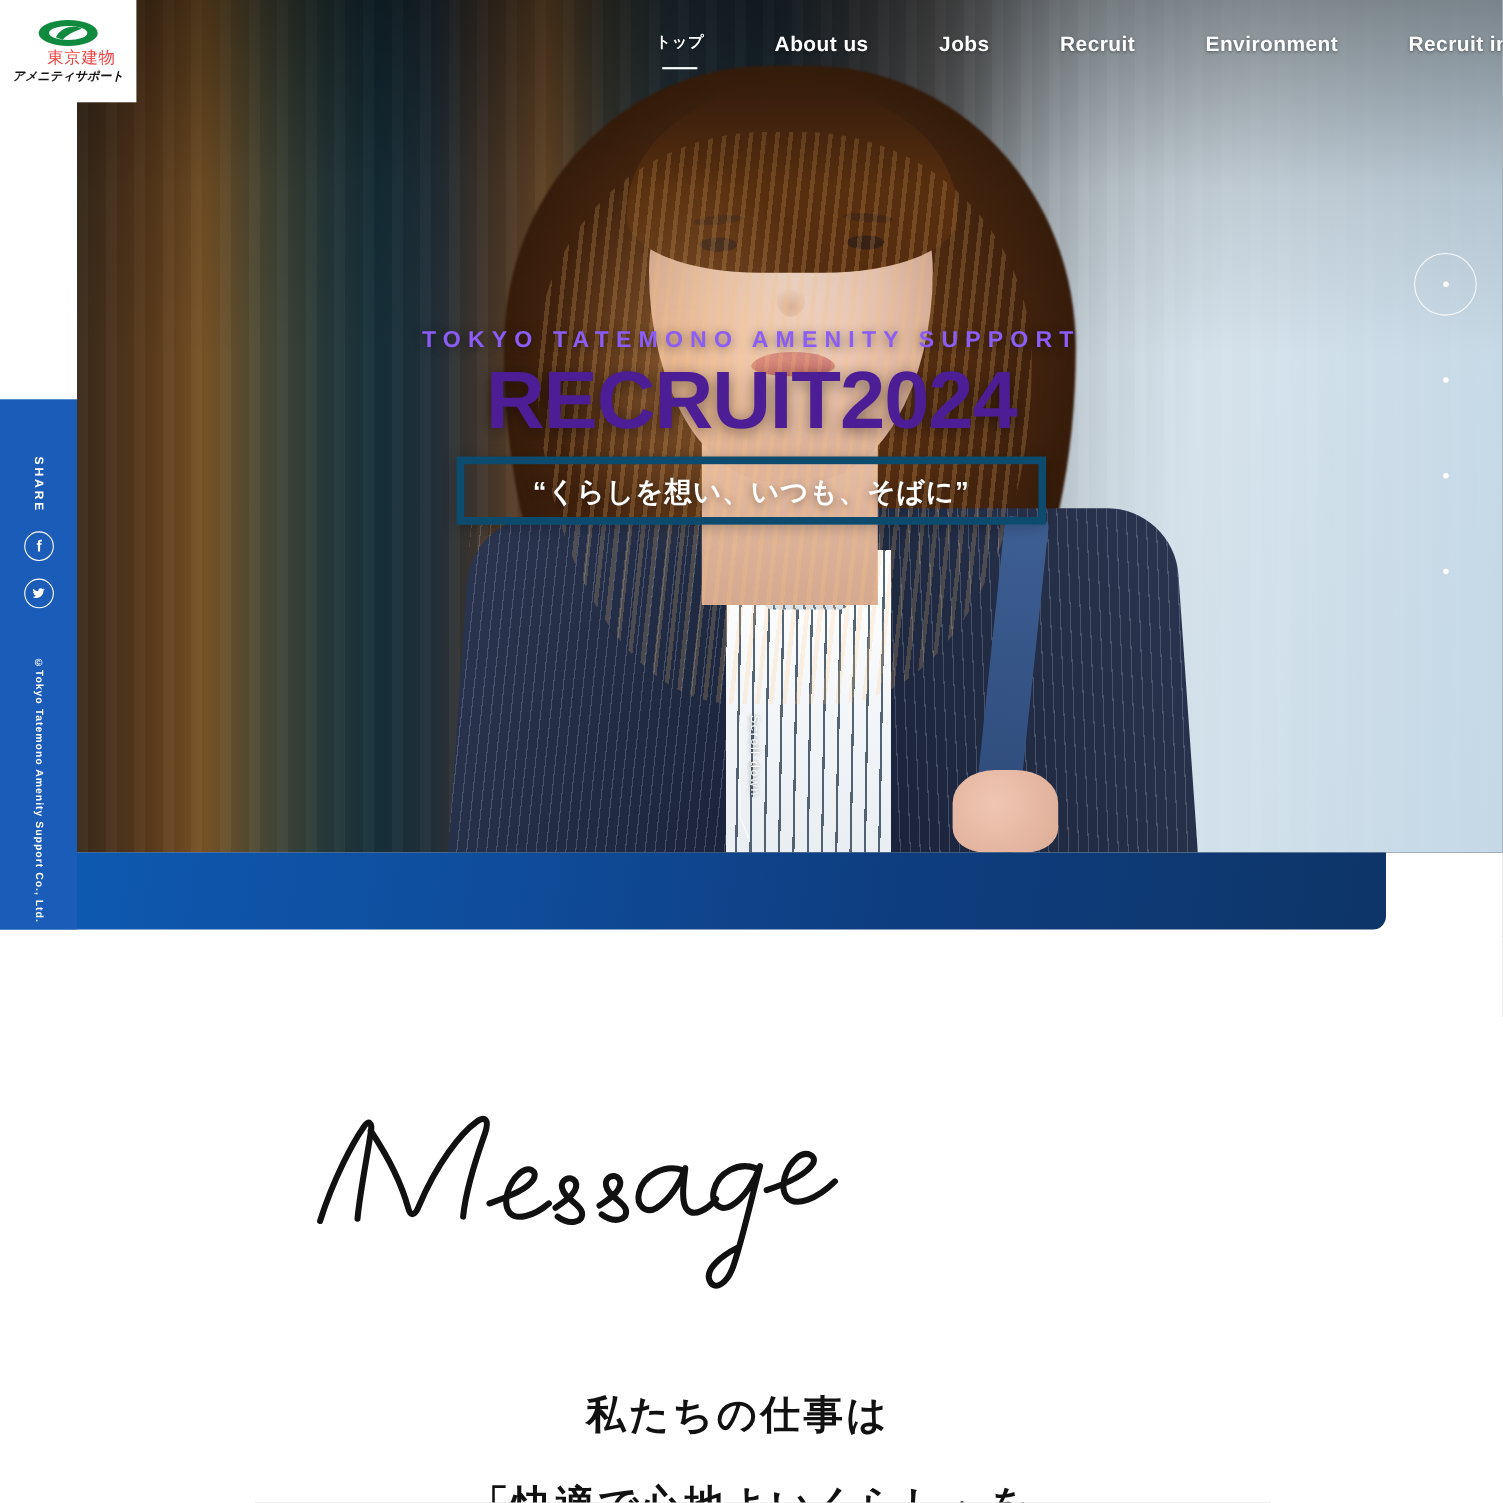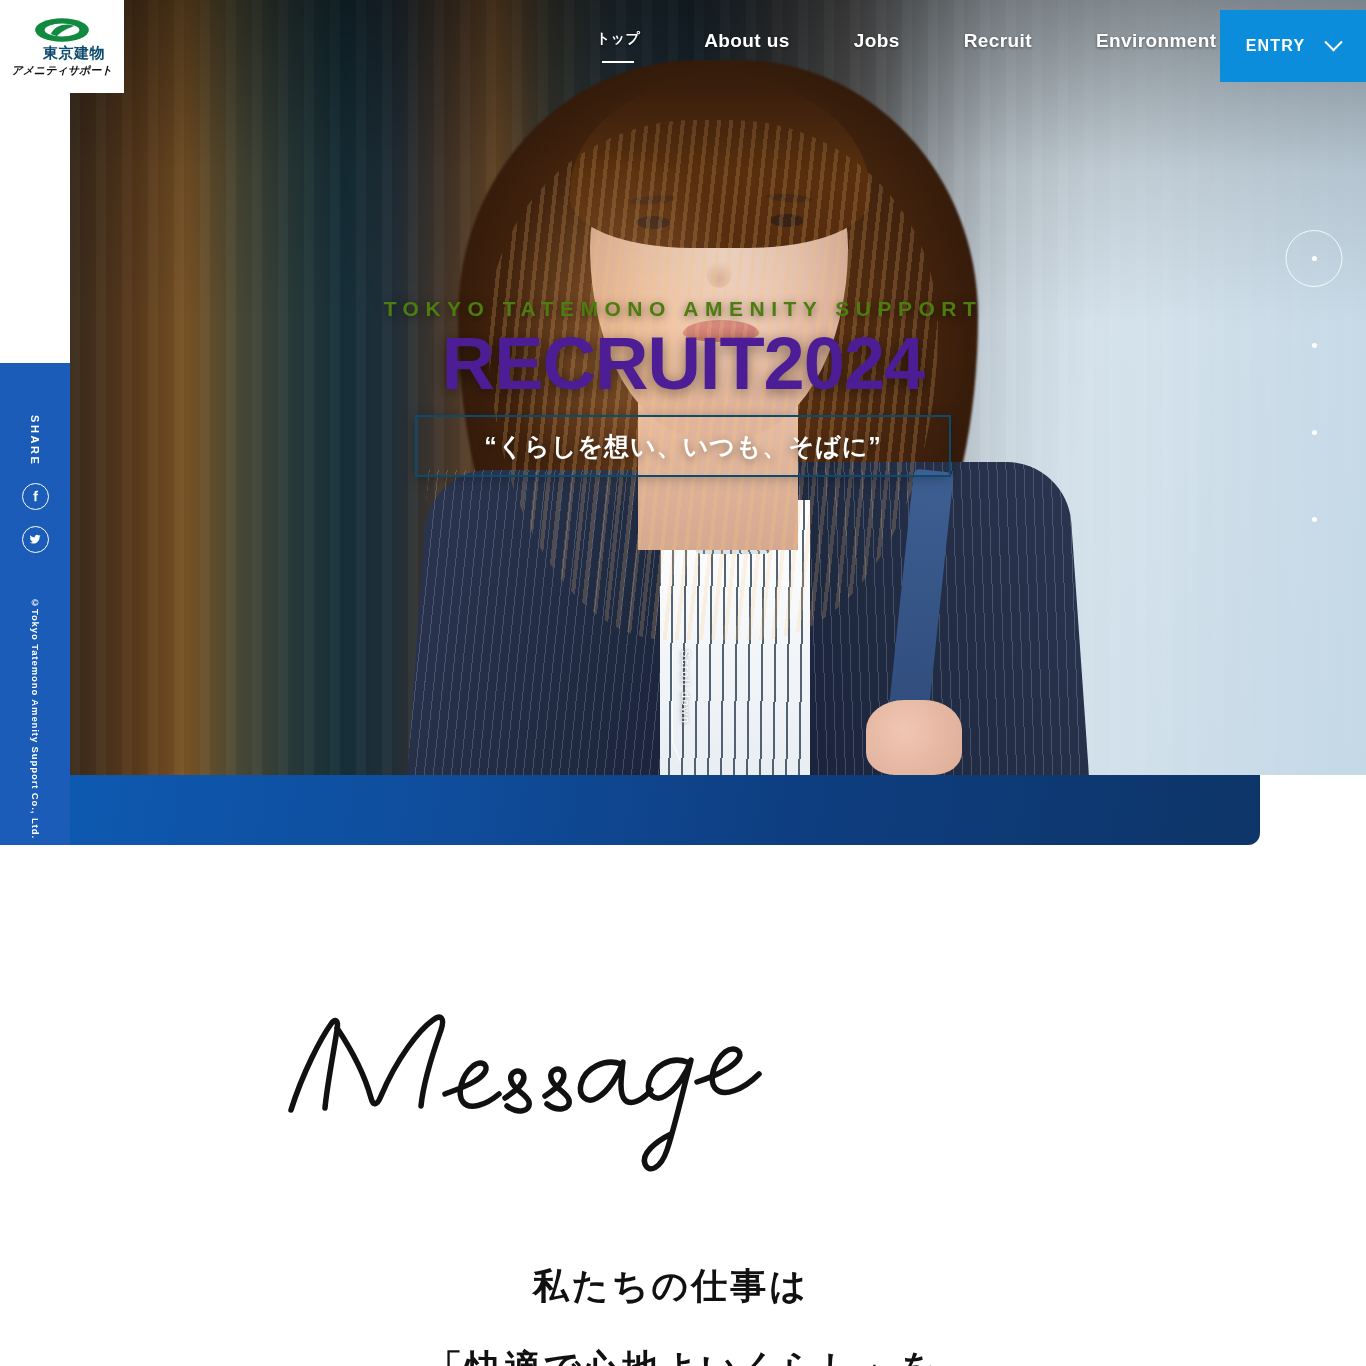--- a/index.html
+++ b/index.html
@@ -126,7 +126,7 @@
     display:flex; flex-direction:column; align-items:center; justify-content:center; gap:2px;
   }
   .logo-mark { width:56px; height:26px; }
-  .logo-l1 { font-size:15px; font-weight:700; color:#0c4a6e; letter-spacing:.5px; line-height:1.1;margin-left:24px; }
+  .logo-l1 { font-size:15px; font-weight:400; color:#ef4444; letter-spacing:.5px; line-height:1.1;margin-left:24px; }
   .logo-l2 { font-size:11px; font-weight:700; color:#111; letter-spacing:0px; line-height:1.1;font-style:italic; }
 
   .nav-items { position:absolute; left:570px; top:30px; display:flex; align-items:flex-start; gap:12px;justify-content:flex-end; }

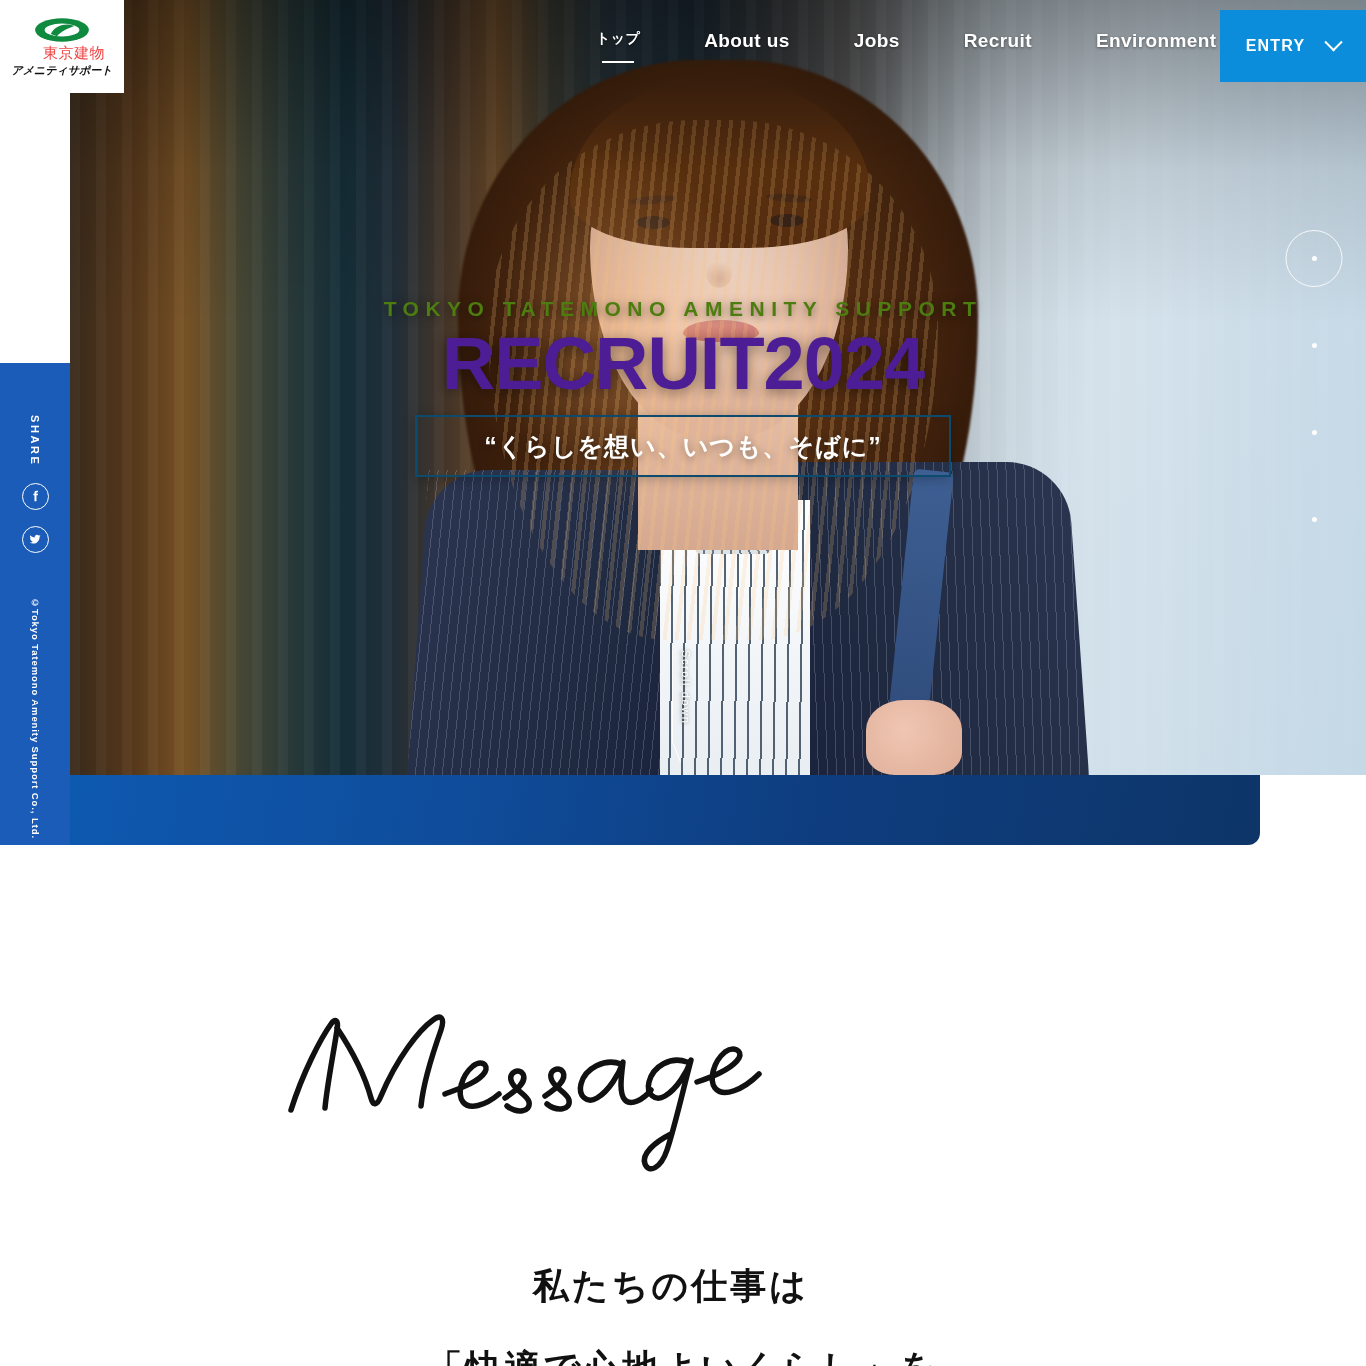--- a/index.html
+++ b/index.html
@@ -345,10 +345,6 @@
         <div class="nav-item">Recruit info</div>
       </div>
 
-      <div class="entry-btn">
-        <span class="lab">ENTRY</span>
-        <span class="chev"></span>
-      </div>
     </div>
   </div>
 

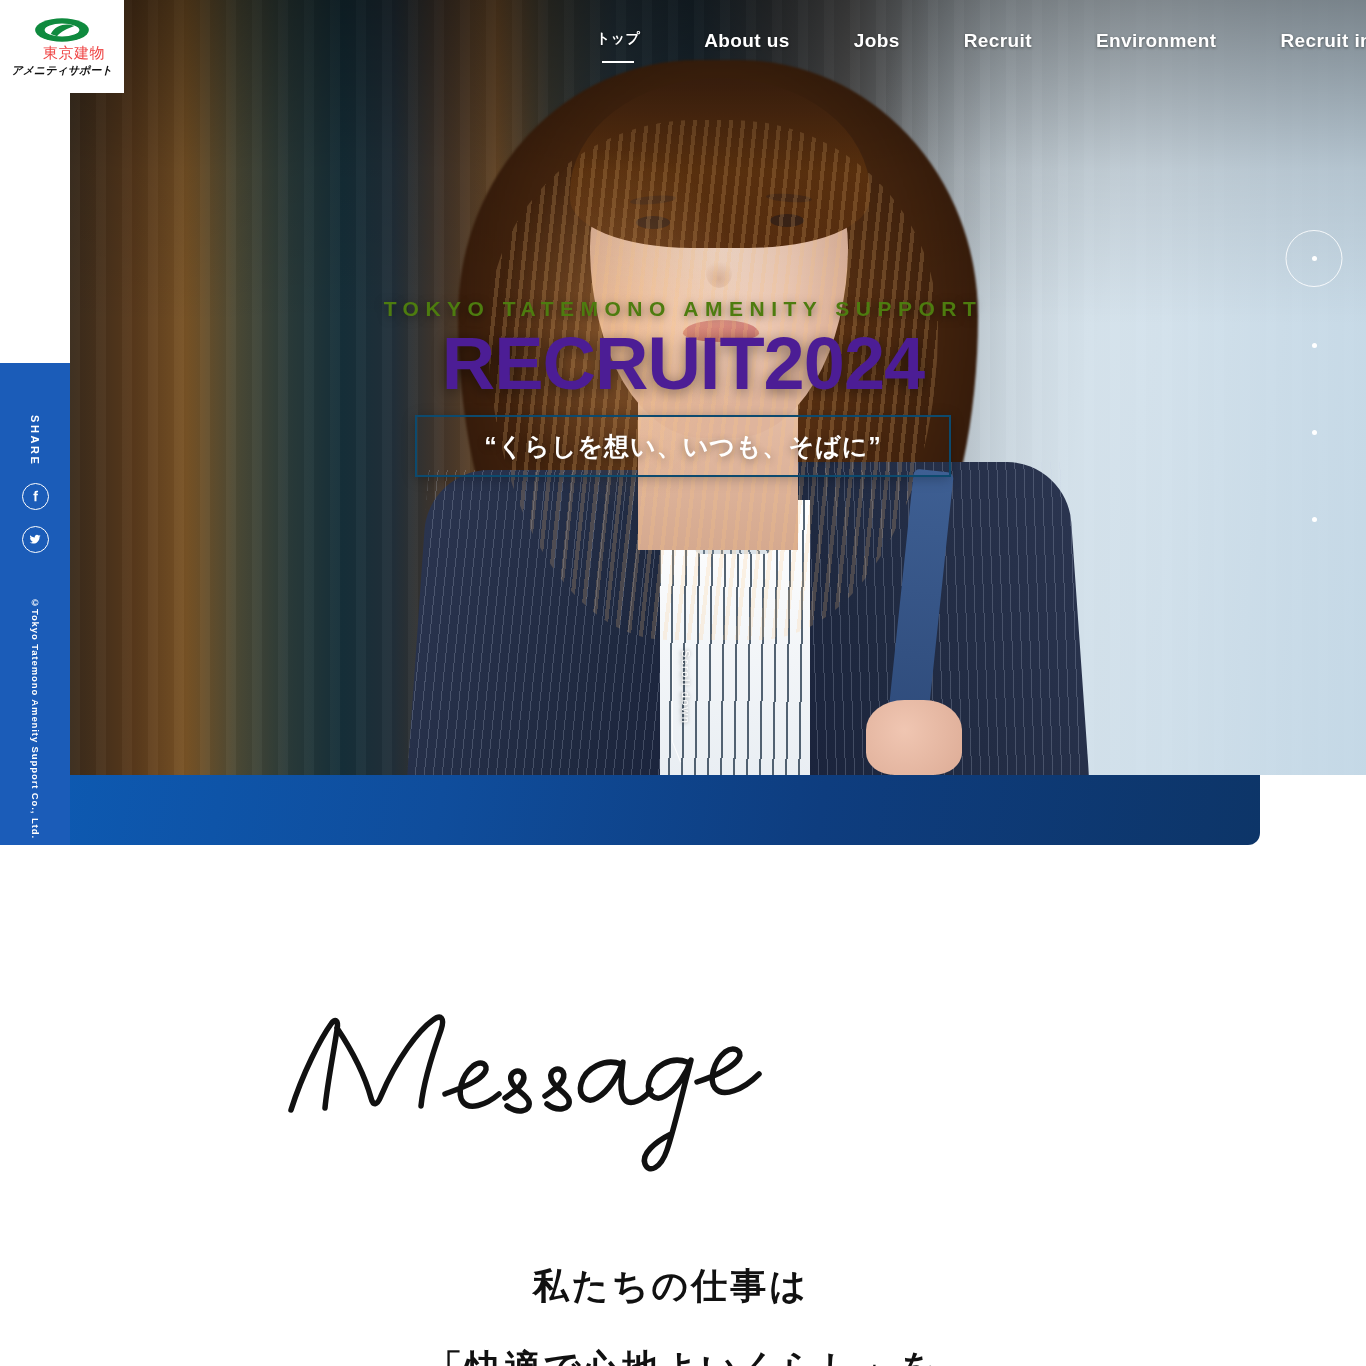--- a/index.html
+++ b/index.html
@@ -149,7 +149,7 @@
   .hero-copy { position:absolute; left:0; top:0; width:1366px; z-index:20; pointer-events:none; }
   .kicker {
     position:absolute; left:0; top:297px; width:1366px; text-align:center;
-    color:#4d7c0f; font-size:21px; font-weight:700; letter-spacing:6.5px;
+    color:#8b5cf6; font-size:21px; font-weight:700; letter-spacing:6.5px;
     text-shadow:0 2px 10px rgba(0,0,0,.5);
   }
   .recruit {

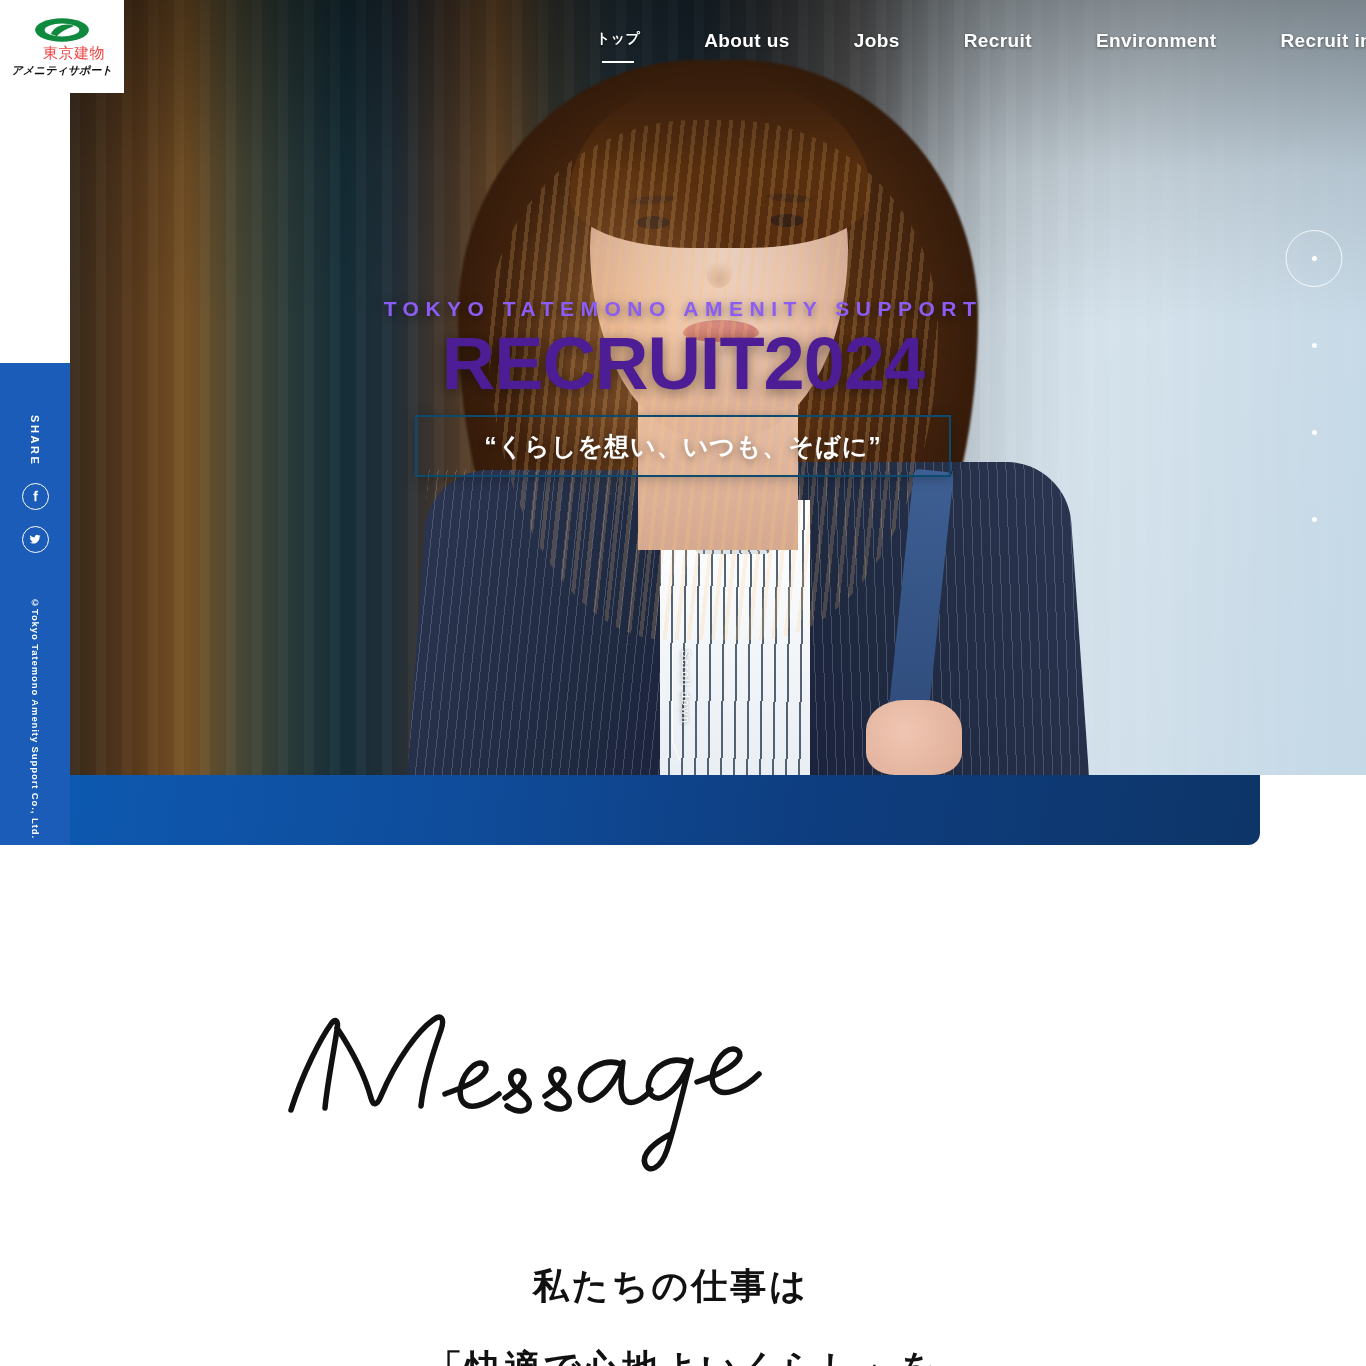--- a/index.html
+++ b/index.html
@@ -159,7 +159,7 @@
   }
   .tagbox {
     position:absolute; left:415px; top:415px; width:536px; height:62px;
-    border:2px solid #0c4a6e; display:flex; align-items:center; justify-content:center;
+    border:7px solid #0c4a6e; display:flex; align-items:center; justify-content:center;
     box-shadow:0 2px 12px rgba(0,0,0,.25);
   }
   .tagbox span {

